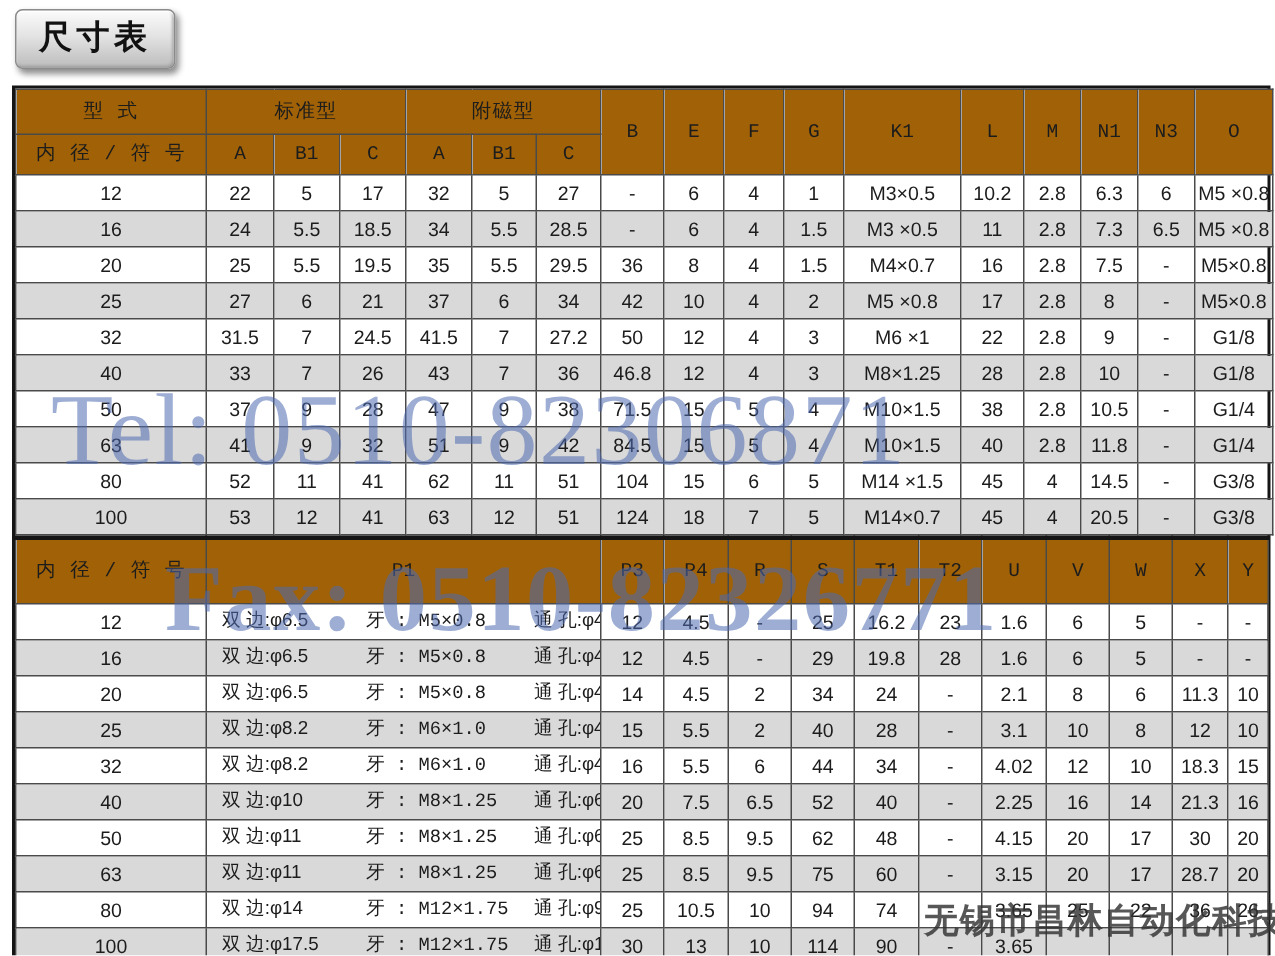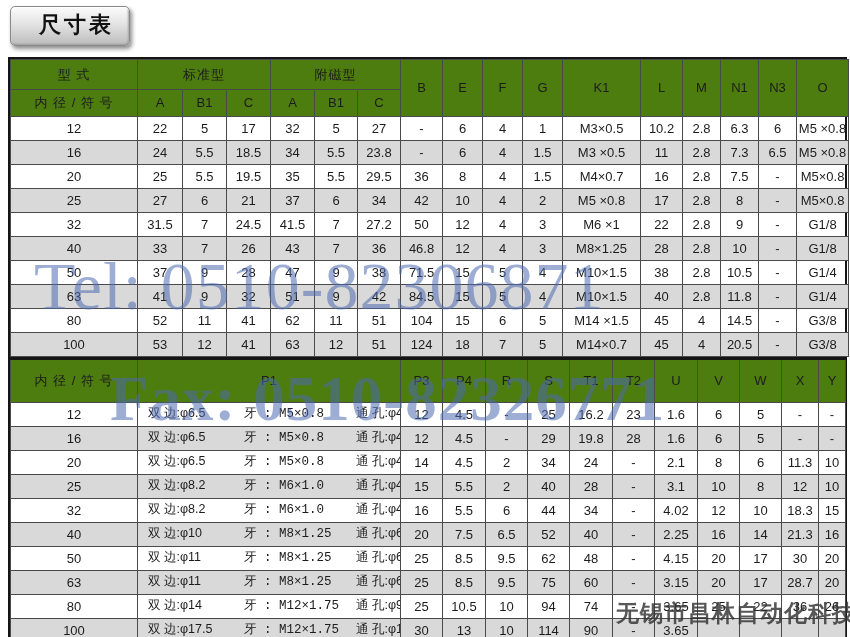--- a/index.html
+++ b/index.html
@@ -5,7 +5,7 @@
   html,body{margin:0;padding:0;background:#fff;}
   .page{position:relative;width:850px;height:637px;background:#fff;overflow:hidden;
         font-family:"Liberation Sans","DejaVu Sans",sans-serif;color:#1c1c1c;}
-  .title-btn{position:absolute;left:10px;top:6px;padding:3px 15px 5px 28px;
+  .title-btn{position:absolute;left:10px;top:6px;padding:3px 15px 5px 15px;
         font-size:22px;font-weight:bold;letter-spacing:3px;color:#111;
         background:linear-gradient(180deg,#fbfbfb 0%,#e3e3e3 45%,#bcbcbc 100%);
         border:1px solid #8a8a8a;border-radius:5px;

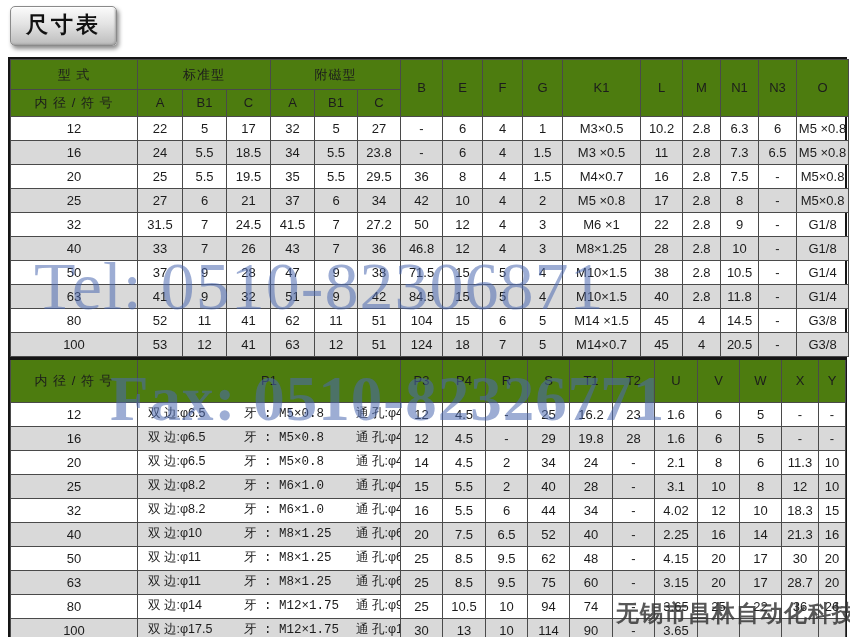--- a/index.html
+++ b/index.html
@@ -15,7 +15,7 @@
   th,td{border:1px solid #4a4a4a;text-align:center;vertical-align:middle;
         font-size:13px;font-weight:normal;padding:0;overflow:hidden;white-space:nowrap;
         height:23px;line-height:1.05;}
-  thead th{background:#4d7c0f;}
+  thead th{background:#a16207;font-family:Liberation Mono, monospace;}
   .cn{letter-spacing:1px;}
   tr.stripe td{background:#d9d9d9;}
   #top-table thead tr:first-child th{height:29px;}

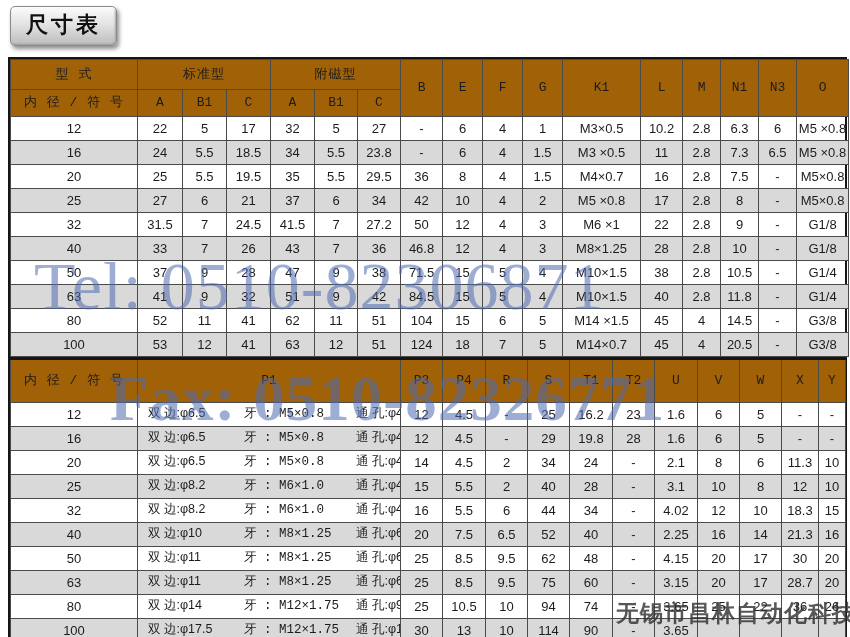--- a/index.html
+++ b/index.html
@@ -115,7 +115,7 @@
             <td>18.5</td>
             <td>34</td>
             <td>5.5</td>
-            <td>23.8</td>
+            <td>28.5</td>
             <td>-</td>
             <td>6</td>
             <td>4</td>

